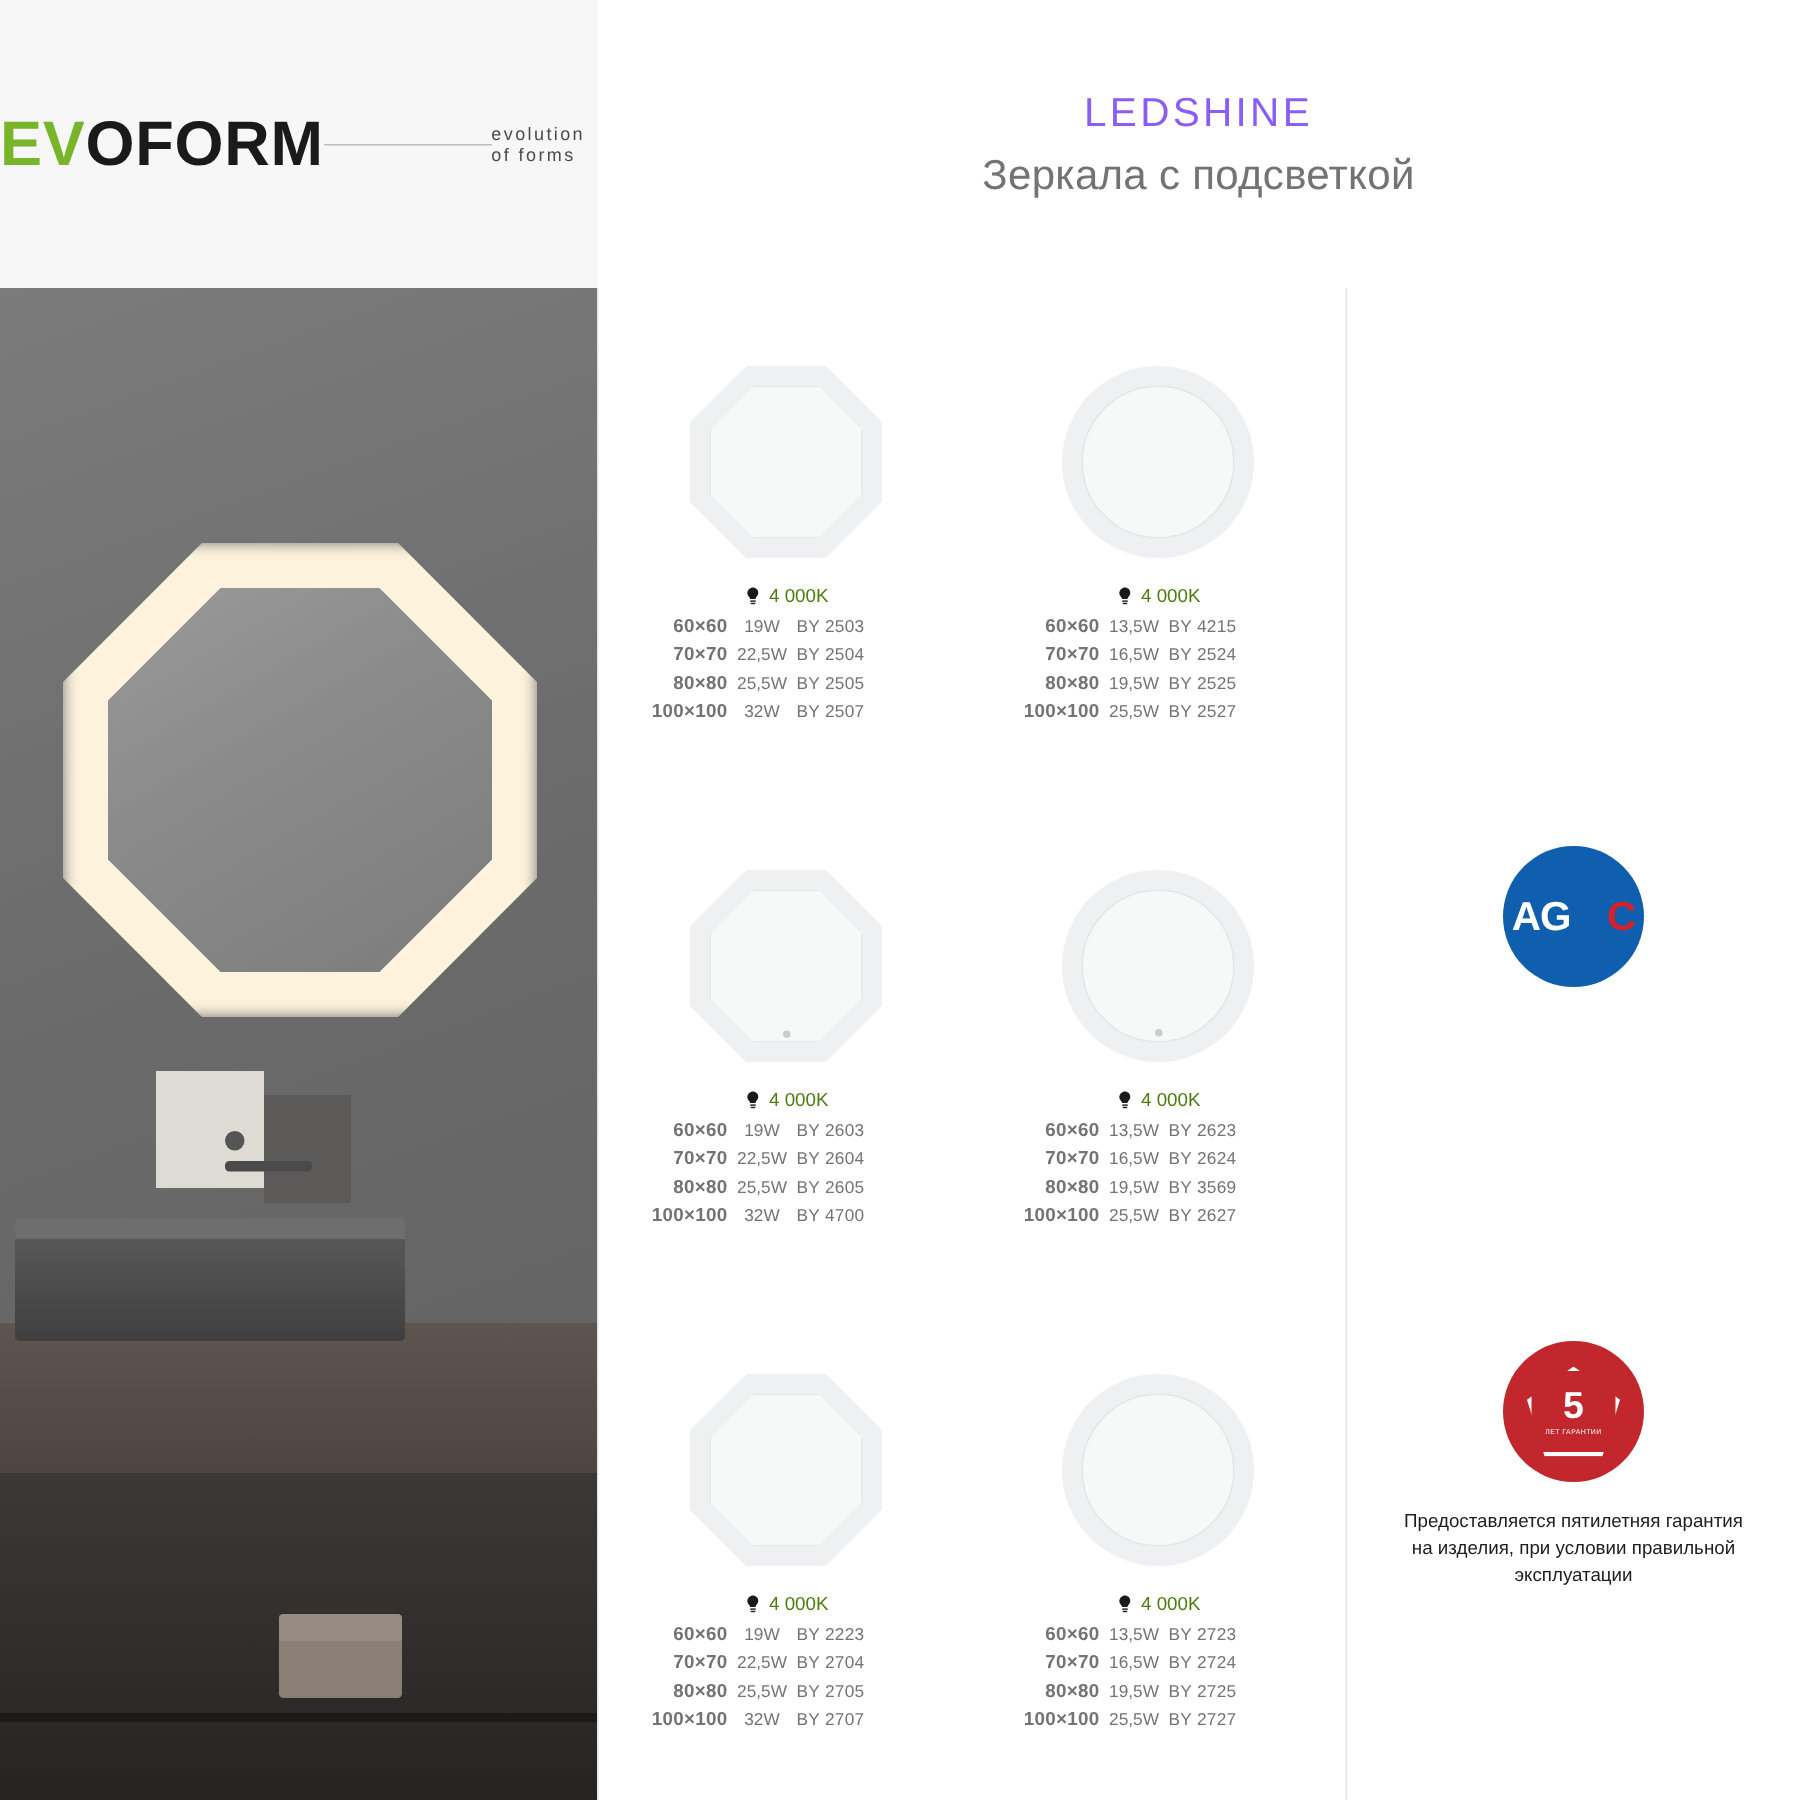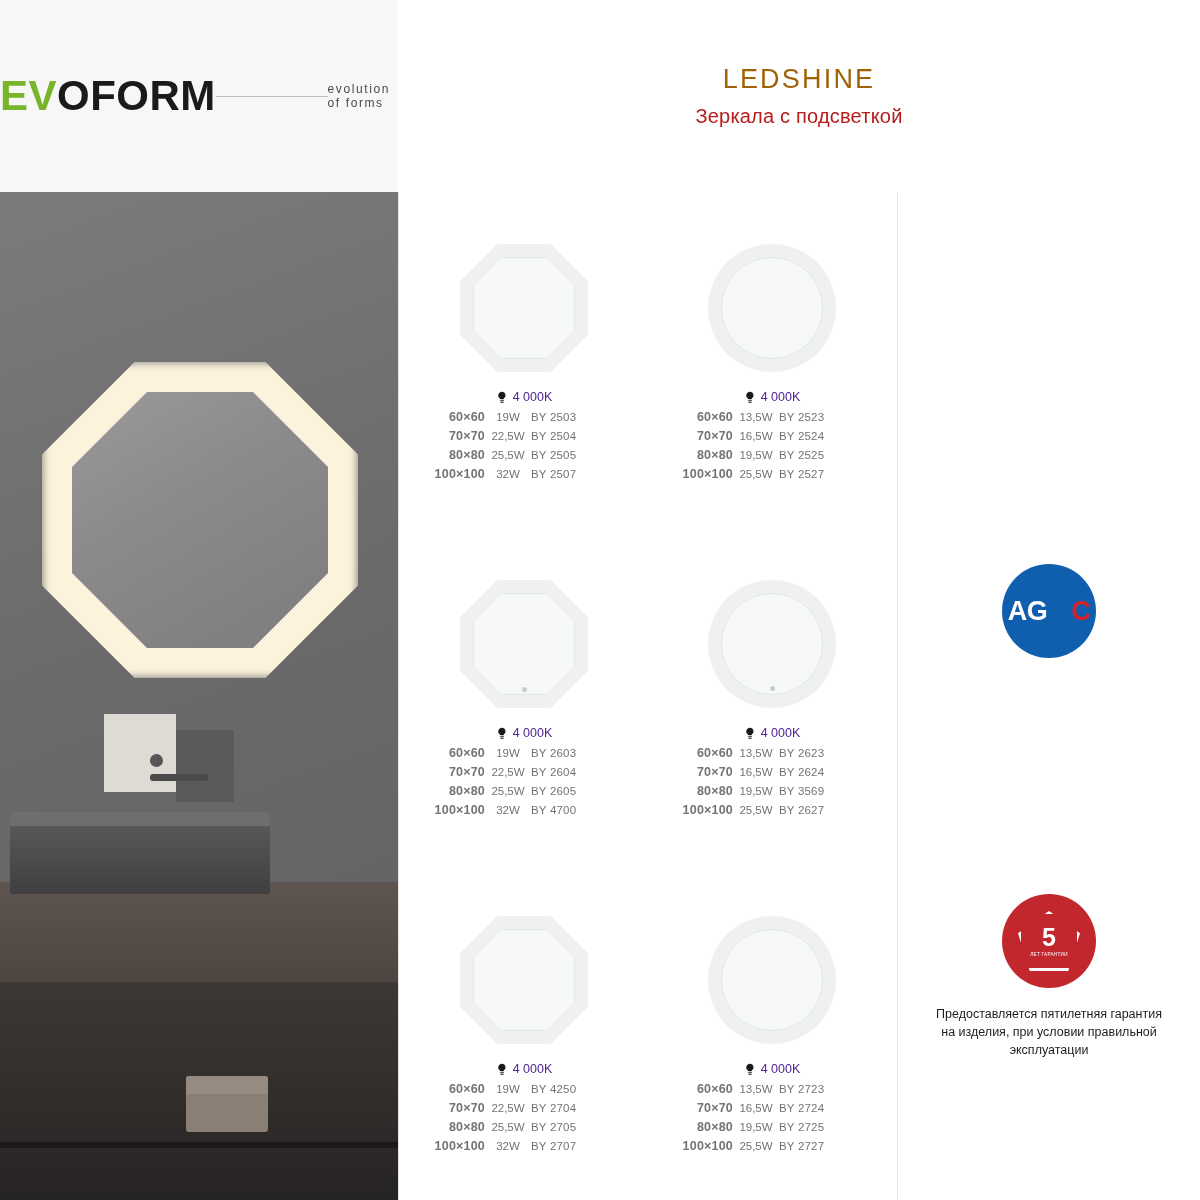--- a/index.html
+++ b/index.html
@@ -29,7 +29,7 @@
     display: flex; flex-direction: column; align-items: center; justify-content: center;
     background: #fff;
   }
-  .title-main { font-size: 27px; color: #a16207; letter-spacing: 2.2px; font-weight: normal; }
+  .title-main { font-size: 27px; color: #8b5cf6; letter-spacing: 2.2px; font-weight: normal; }
   .title-sub { font-size: 20px; color: #b91c1c; margin-top: 10px; letter-spacing: 0.2px; }
 
   

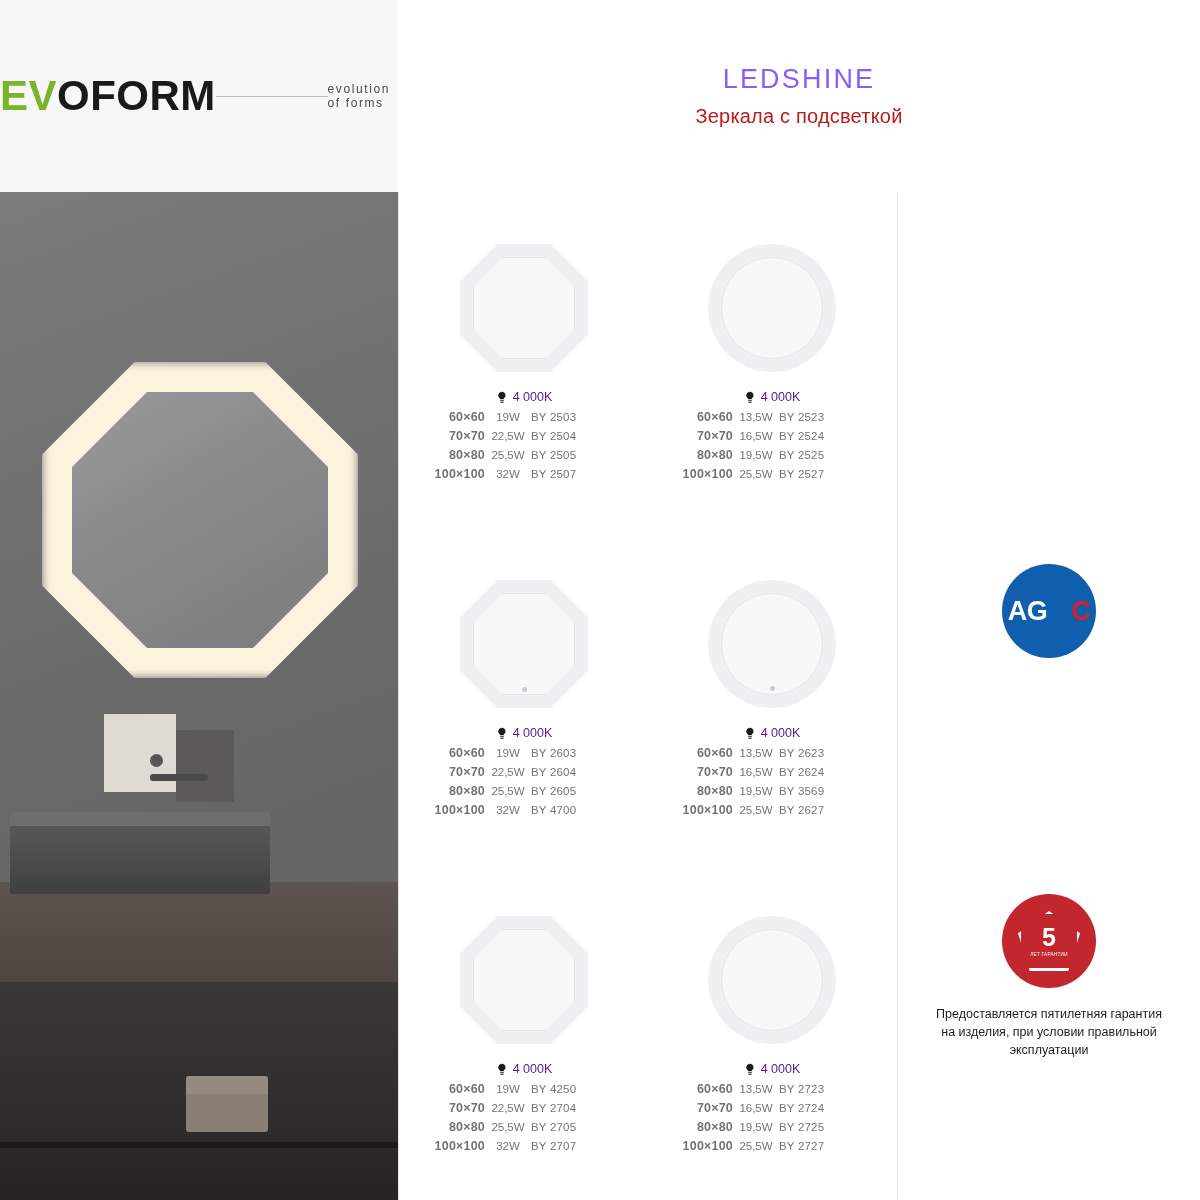--- a/index.html
+++ b/index.html
@@ -30,7 +30,7 @@
     background: #fff;
   }
   .title-main { font-size: 27px; color: #8b5cf6; letter-spacing: 2.2px; font-weight: normal; }
-  .title-sub { font-size: 20px; color: #b91c1c; margin-top: 10px; letter-spacing: 0.2px; }
+  .title-sub { font-size: 28px; color: #737373; margin-top: 10px; letter-spacing: 0.2px; }
 
   
   .photo {

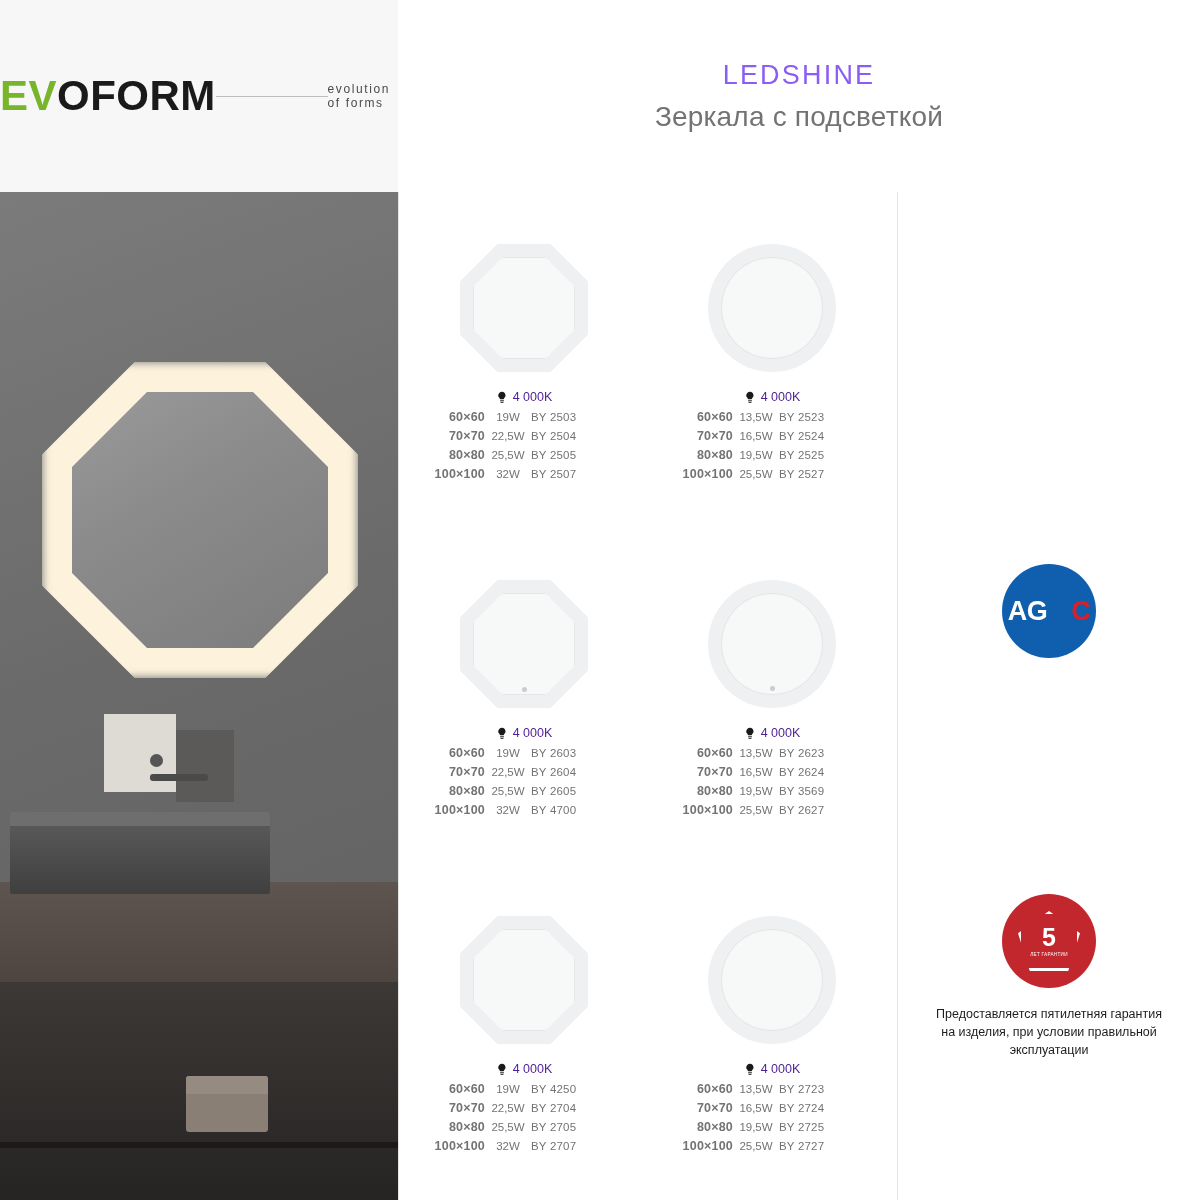--- a/index.html
+++ b/index.html
@@ -110,7 +110,7 @@
     position: absolute; top: 196px; width: 250px; height: 18px;
     display: flex; align-items: center; justify-content: center; gap: 5px;
   }
-  .temp-label { font-size: 12.5px; color: #4c1d95; }
+  .temp-label { font-size: 12.5px; color: #4d7c0f; }
   .bulb { width: 12px; height: 13px; display: block; }
 
   .specs { position: absolute; top: 218px; left: 0; width: 250px; }

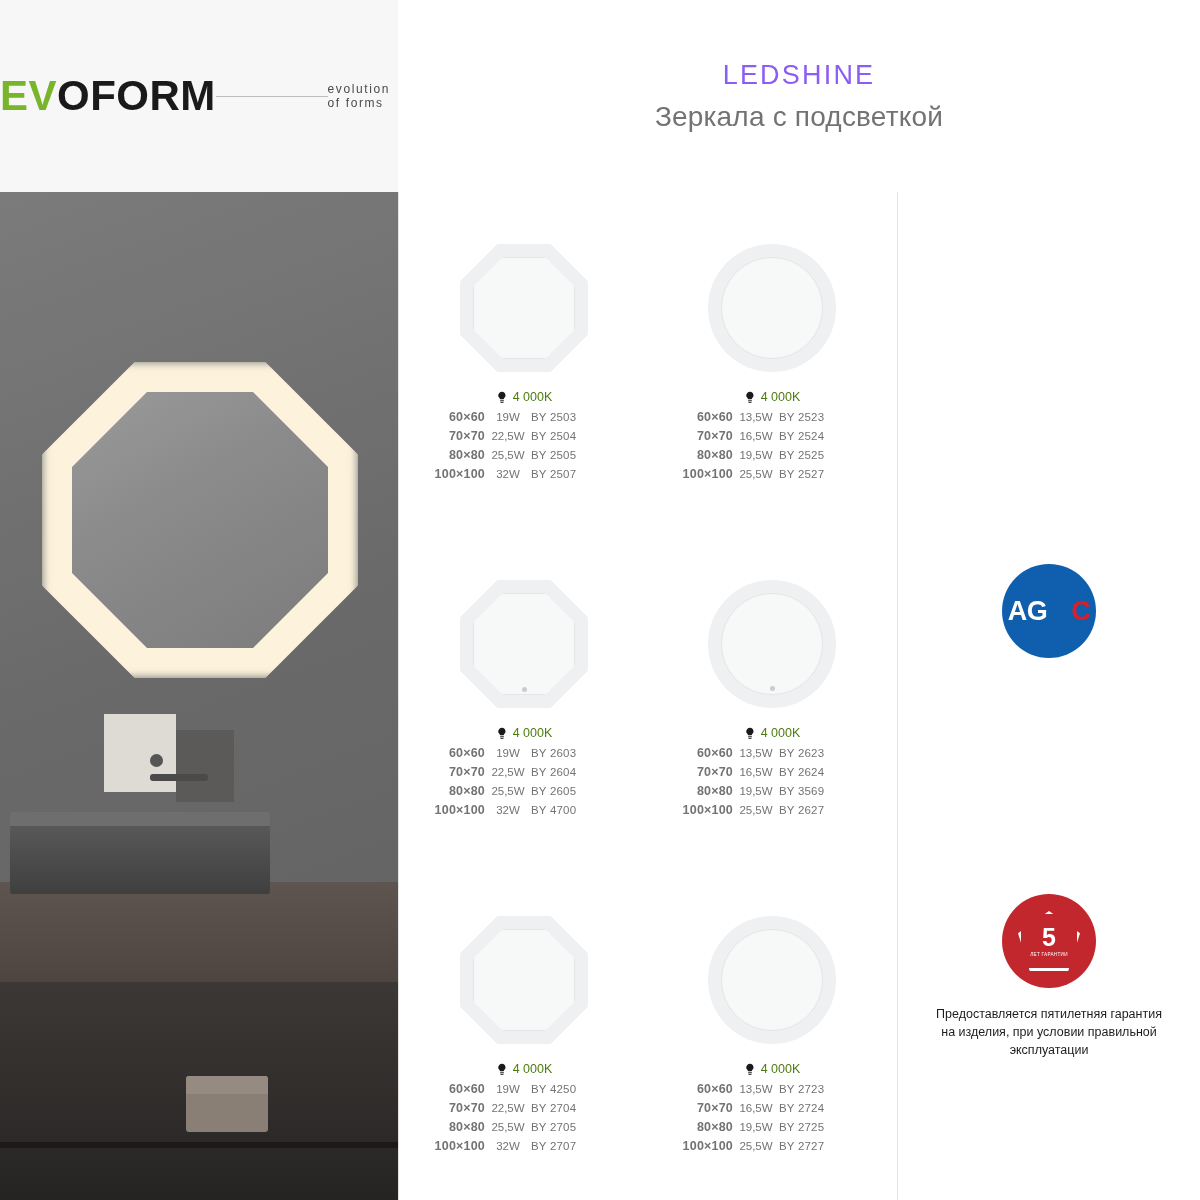--- a/index.html
+++ b/index.html
@@ -252,7 +252,7 @@
         <div class="spec-row">
           <span class="sp-size">60×60</span>
           <span class="sp-w">13,5W</span>
-          <span class="sp-code">BY 2523</span>
+          <span class="sp-code">BY 4215</span>
         </div>
         <div class="spec-row">
           <span class="sp-size">70×70</span>

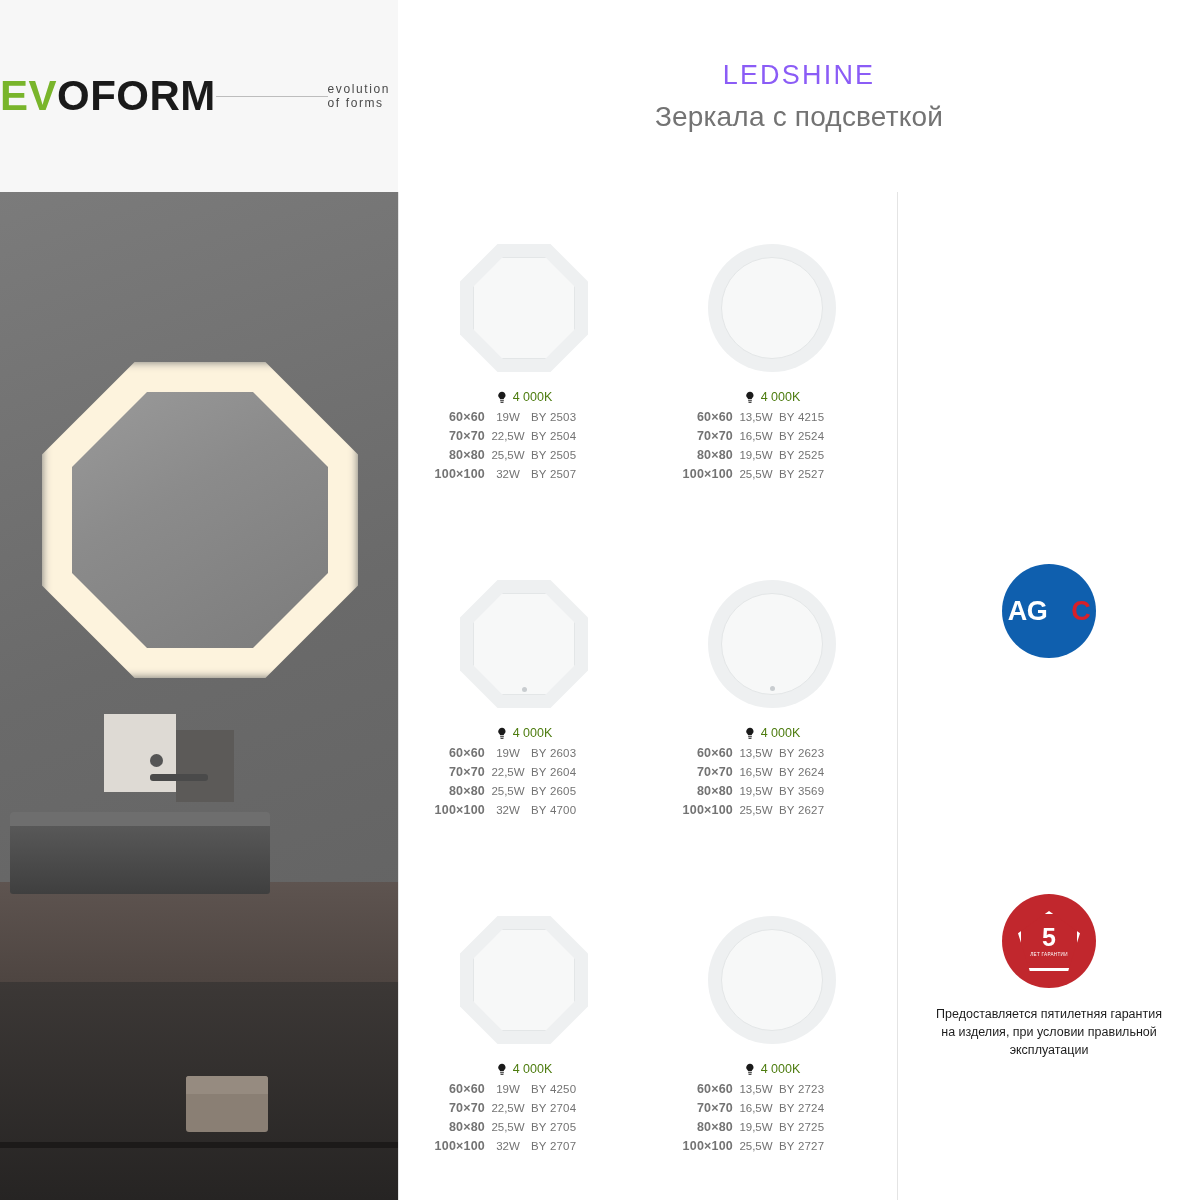--- a/index.html
+++ b/index.html
@@ -368,7 +368,7 @@
         <div class="spec-row">
           <span class="sp-size">60×60</span>
           <span class="sp-w">19W</span>
-          <span class="sp-code">BY 4250</span>
+          <span class="sp-code">BY 2223</span>
         </div>
         <div class="spec-row">
           <span class="sp-size">70×70</span>

